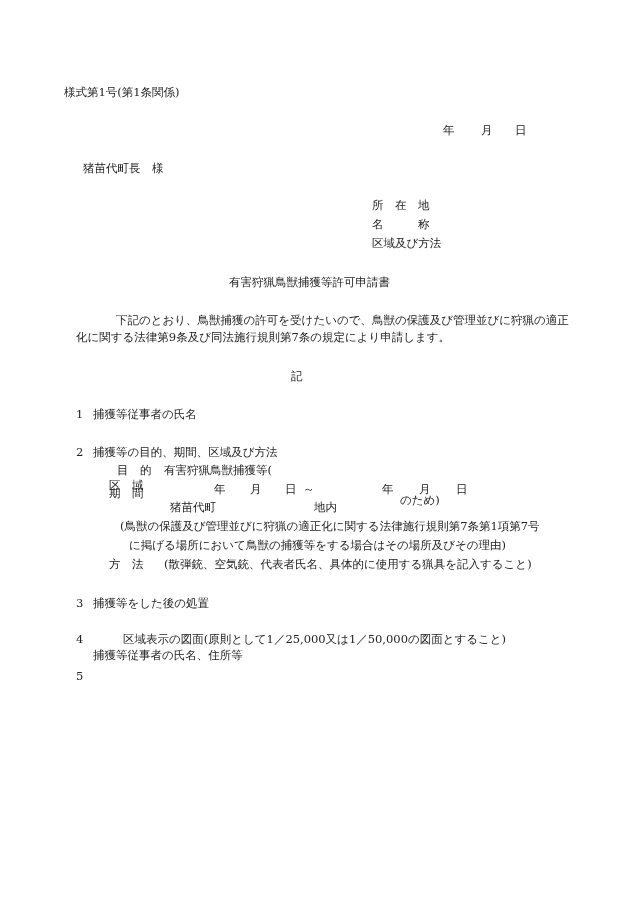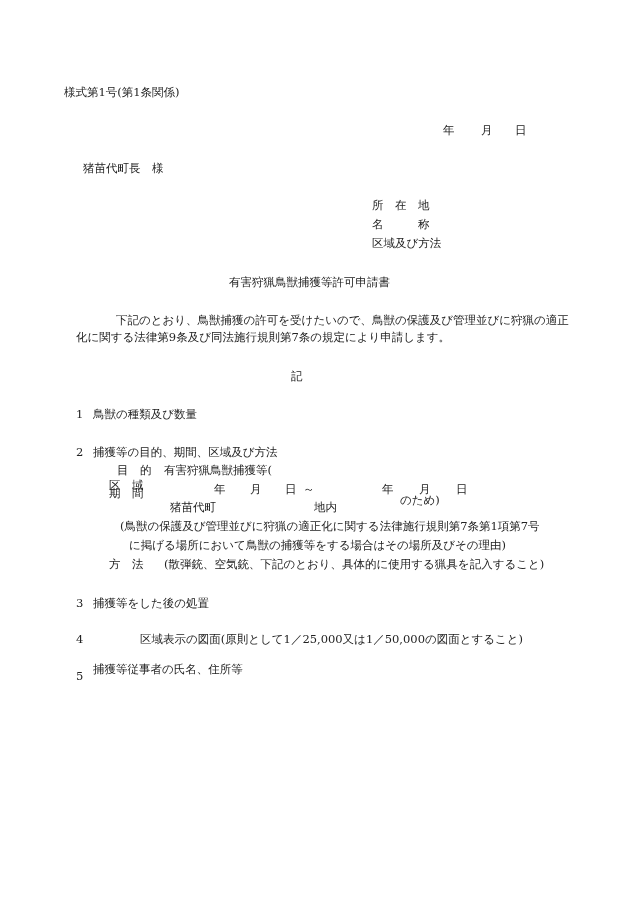--- a/index.html
+++ b/index.html
@@ -31,7 +31,7 @@
   <div class="t" style="left:291px;top:369px;">記</div>
 
   <div class="t" style="left:76px;top:407px;">1</div>
-  <div class="t" style="left:93px;top:407px;">鳥獣の種類及び数量</div>
+  <div class="t" style="left:93px;top:407px;">捕獲等従事者の氏名</div>
 
   <div class="t" style="left:76px;top:445px;">2</div>
   <div class="t" style="left:93px;top:445px;font-family:Liberation Serif, serif;">捕獲等の目的、期間、区域及び方法</div>

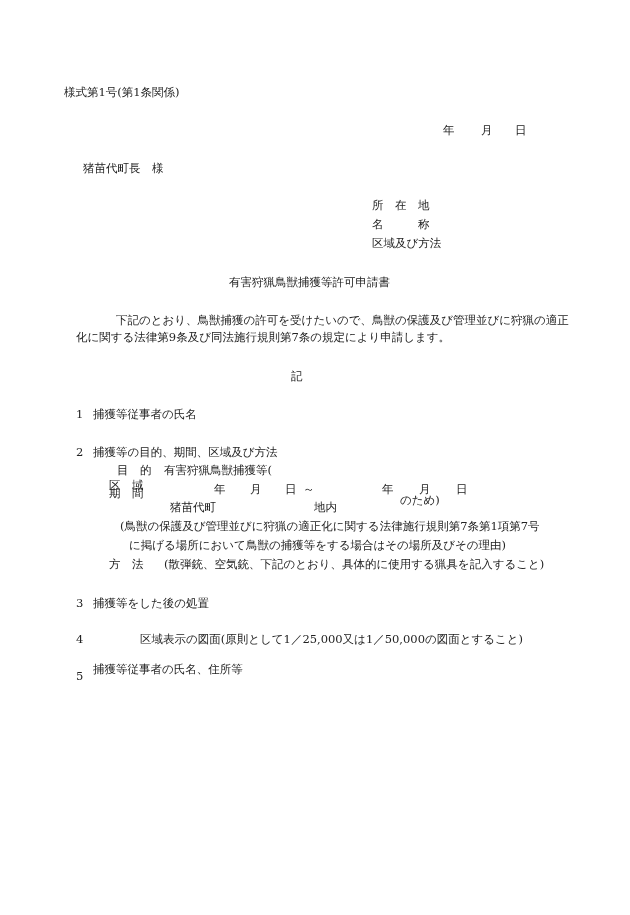--- a/index.html
+++ b/index.html
@@ -57,7 +57,7 @@
   <div class="t" style="left:129px;top:538px;">に掲げる場所において鳥獣の捕獲等をする場合はその場所及びその理由)</div>
 
   <div class="t" style="left:109px;top:557px;">方　法</div>
-  <div class="t" style="left:164px;top:557px;">(散弾銃、空気銃、下記のとおり、具体的に使用する猟具を記入すること)</div>
+  <div class="t" style="left:164px;top:557px;">(散弾銃、空気銃、代表者氏名、具体的に使用する猟具を記入すること)</div>
 
   <div class="t" style="left:76px;top:596px;">3</div>
   <div class="t" style="left:93px;top:596px;text-align:center;">捕獲等をした後の処置</div>

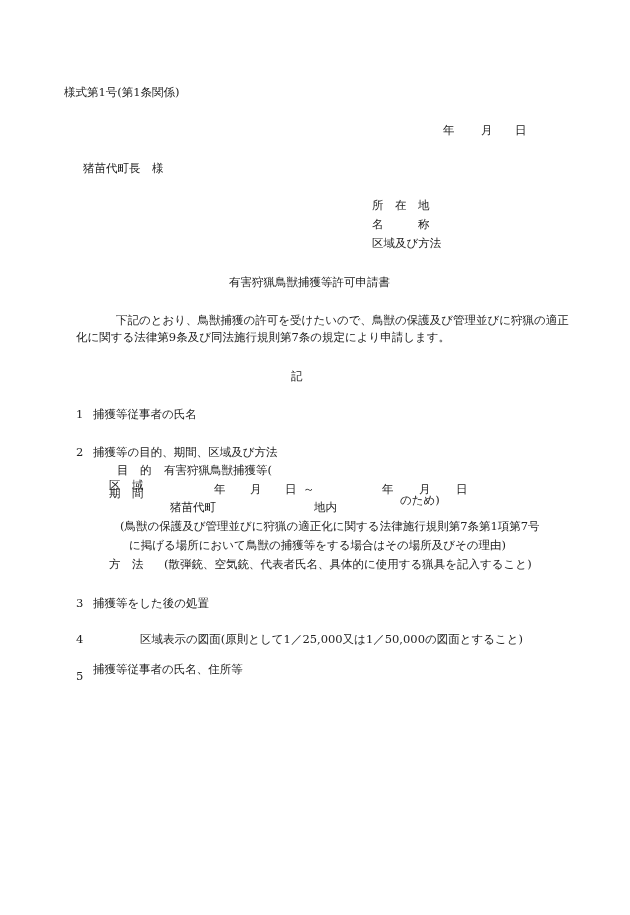--- a/index.html
+++ b/index.html
@@ -63,7 +63,7 @@
   <div class="t" style="left:93px;top:596px;text-align:center;">捕獲等をした後の処置</div>
 
   <div class="t" style="left:76px;top:632px;">4</div>
-  <div class="t" style="left:96px;top:632px;padding-left:44px;">区域表示の図面(原則として1／25,000又は1／50,000の図面とすること)</div>
+  <div class="t" style="left:79px;top:632px;padding-left:44px;">区域表示の図面(原則として1／25,000又は1／50,000の図面とすること)</div>
 
   <div class="t" style="left:76px;top:669px;">5</div>
   <div class="t" style="left:93px;top:662px;text-align:right;">捕獲等従事者の氏名、住所等</div>

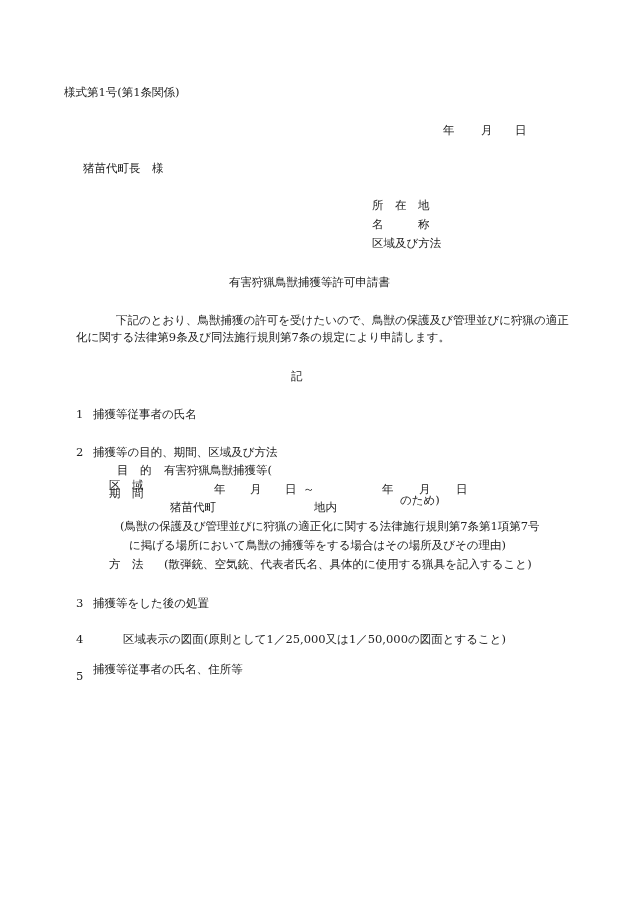--- a/index.html
+++ b/index.html
@@ -66,7 +66,7 @@
   <div class="t" style="left:79px;top:632px;padding-left:44px;">区域表示の図面(原則として1／25,000又は1／50,000の図面とすること)</div>
 
   <div class="t" style="left:76px;top:669px;">5</div>
-  <div class="t" style="left:93px;top:662px;text-align:right;">捕獲等従事者の氏名、住所等</div>
+  <div class="t" style="left:93px;top:648px;text-align:right;">捕獲等従事者の氏名、住所等</div>
 </div>
 
 </body></html>

